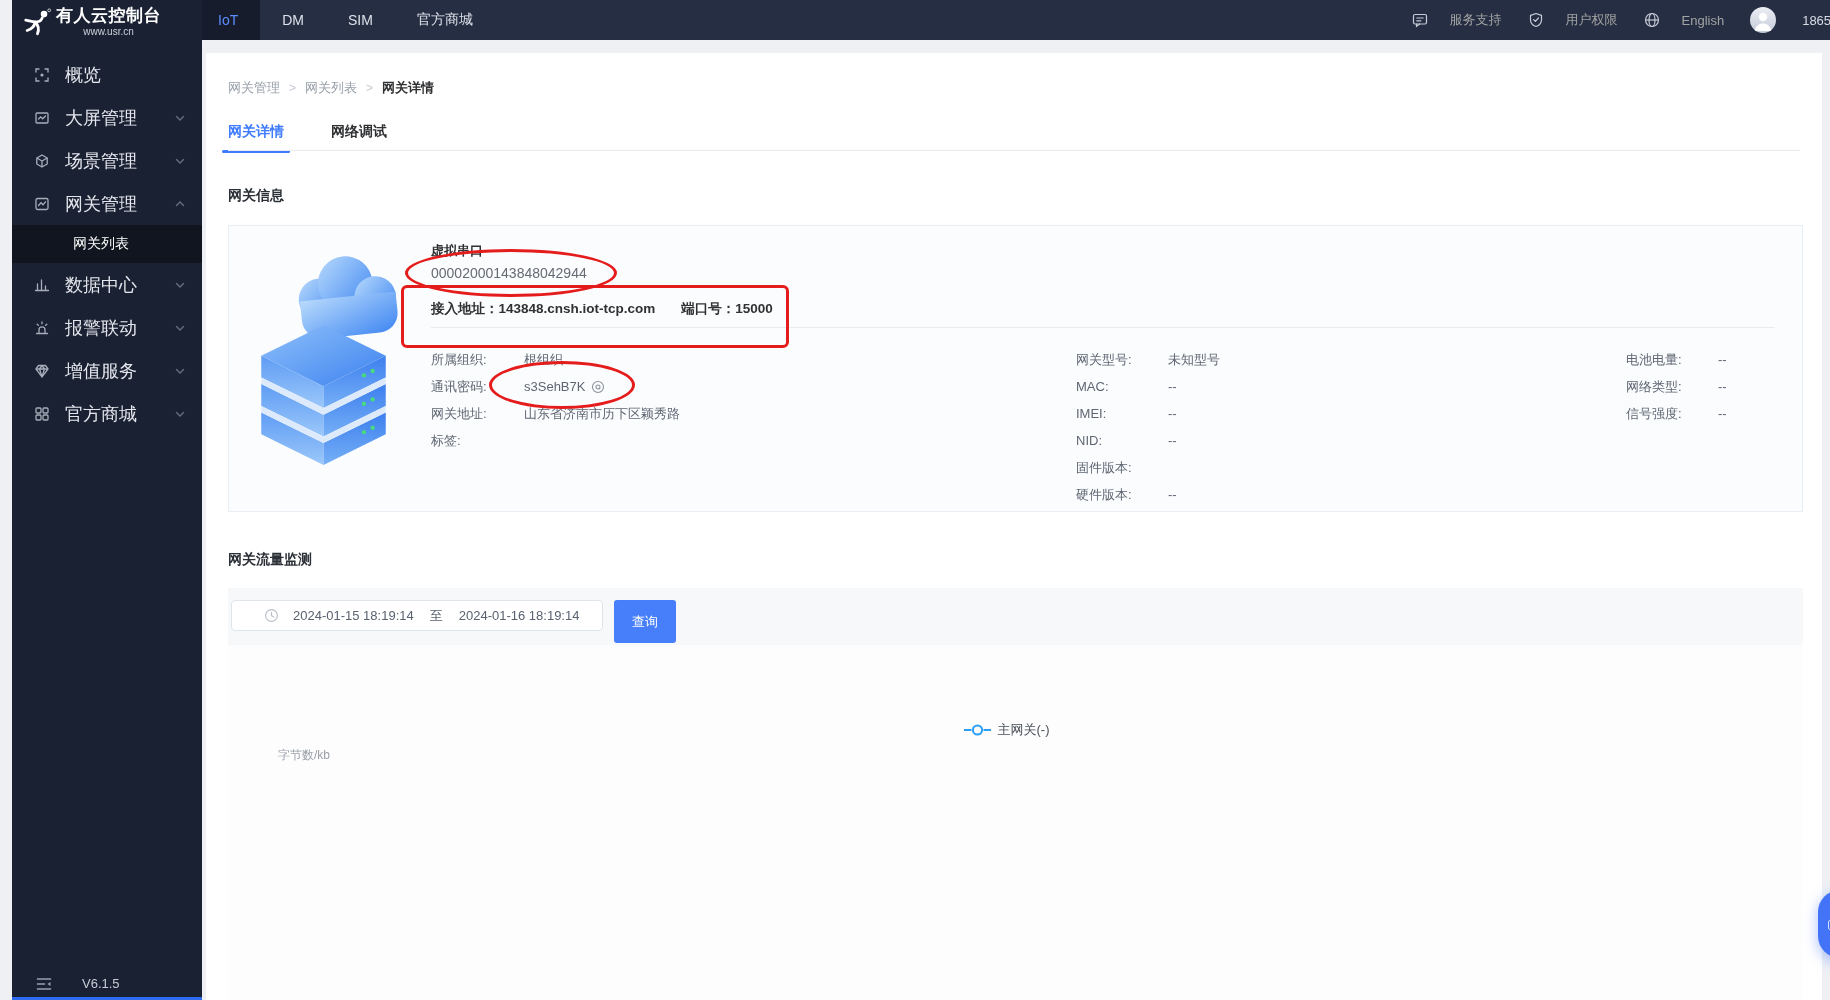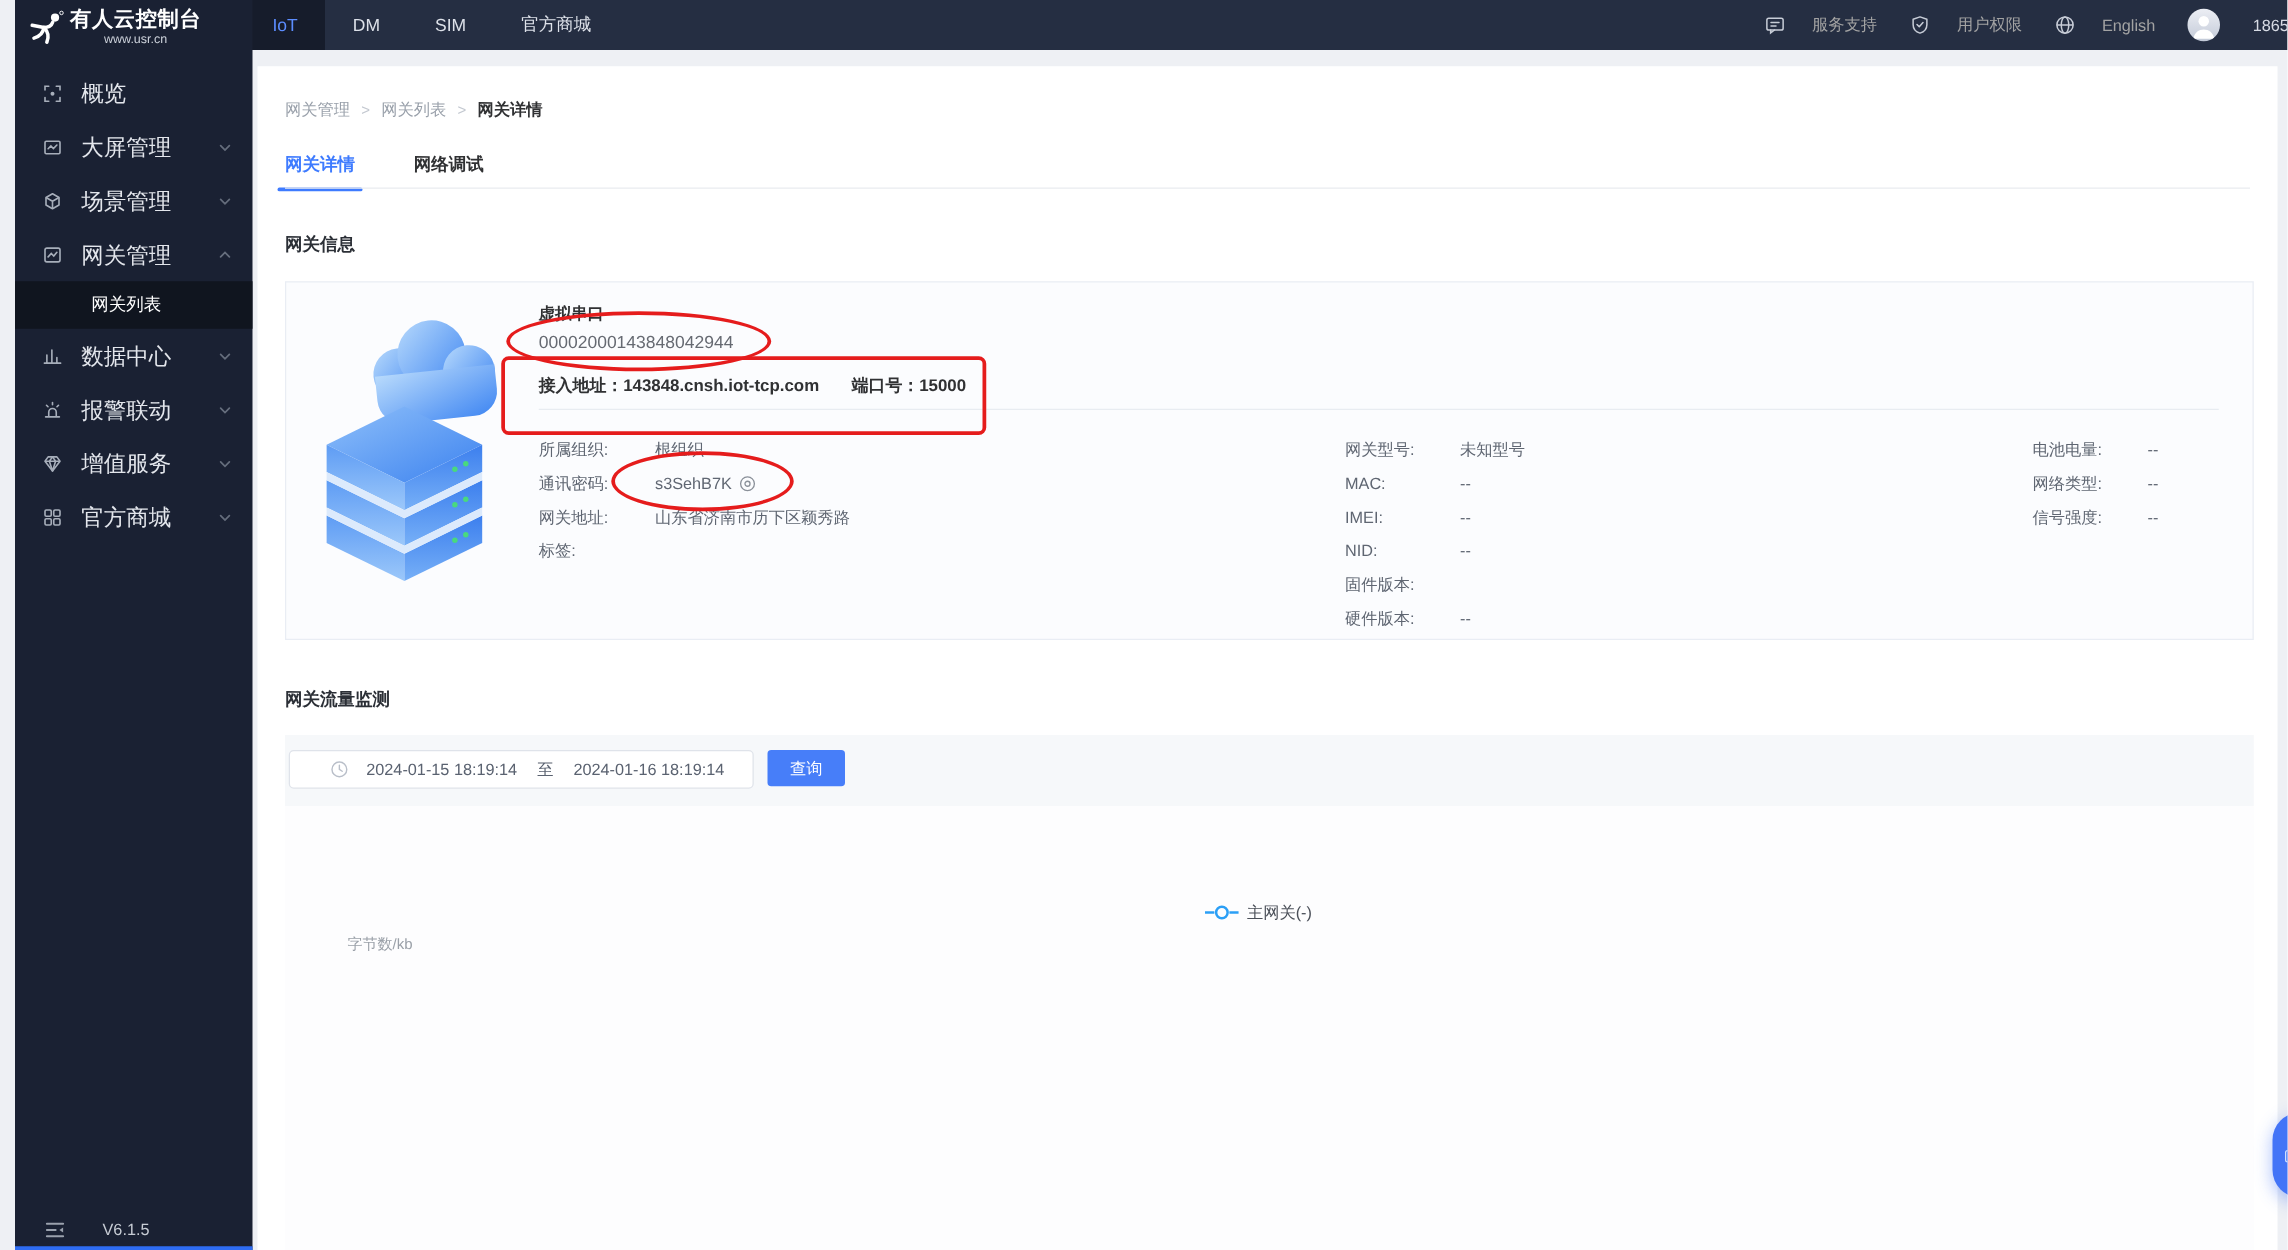--- a/index.html
+++ b/index.html
@@ -83,7 +83,7 @@
   .date-input .clock{width:15px;height:15px;margin:0 14px 0 13px;flex:none;}
   .date-val{font-size:13px;color:#5a6270;}
   .date-sep{font-size:13px;color:#5a6270;margin:0 16px;}
-  .query-btn{position:absolute;left:386px;top:12px;width:62px;height:29px;background:#477ef9;border:none;border-radius:3px;color:#ffffff;font-size:13px;display:flex;align-items:center;justify-content:center;cursor:pointer;font-family:inherit;}
+  .query-btn{position:absolute;left:386px;top:12px;width:62px;height:43px;background:#477ef9;border:none;border-radius:3px;color:#ffffff;font-size:13px;display:flex;align-items:center;justify-content:center;cursor:pointer;font-family:inherit;}
 
   .chart-area{position:absolute;left:22px;top:592px;width:1575px;height:393px;background:#fdfdfe;}
   .legend{position:absolute;left:50%;top:76px;transform:translateX(-52px);display:flex;align-items:center;gap:7px;cursor:pointer;}

